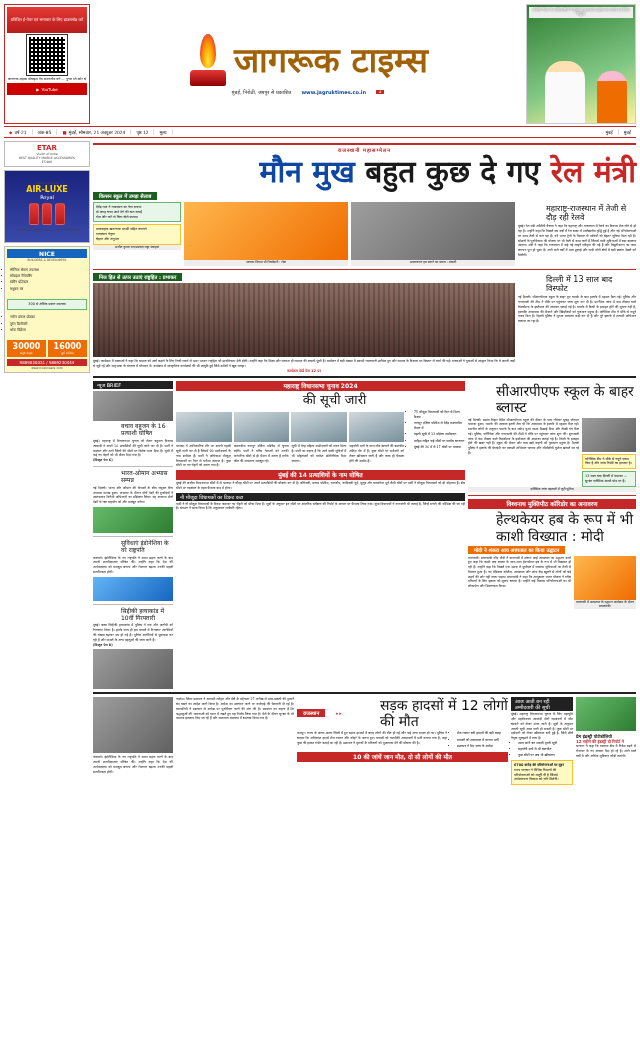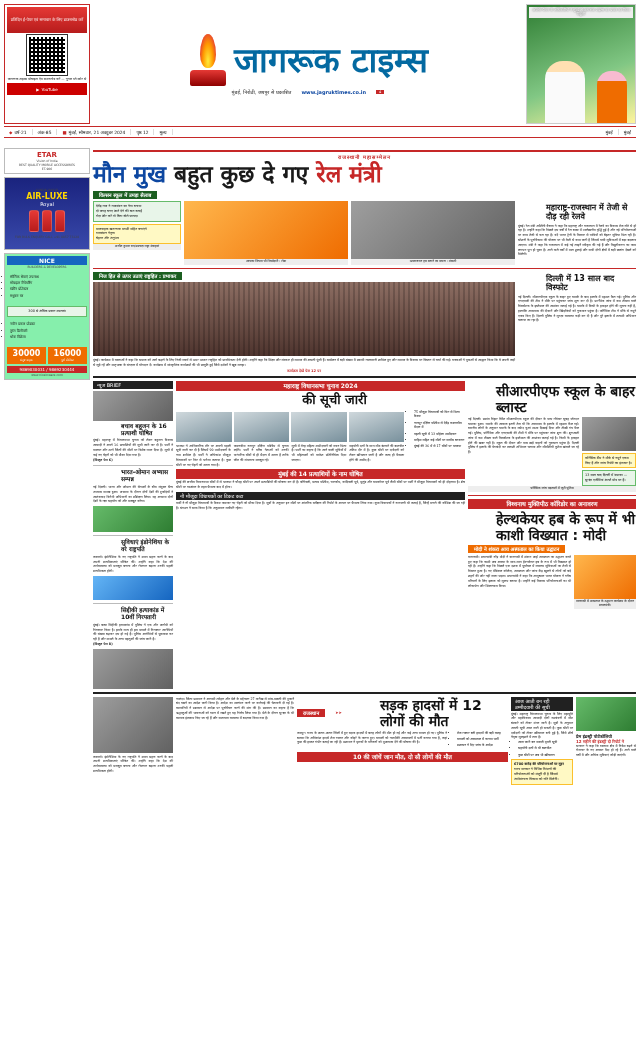--- a/index.html
+++ b/index.html
@@ -29,7 +29,7 @@
   .flame { width:40px; height:52px; position:relative; }
   .flame .f1 { position:absolute; left:12px; top:0; width:16px; height:34px; background: radial-gradient(ellipse at 50% 80%, #ffeb3b 0%, #ff9800 45%, #e53935 80%); border-radius:50% 50% 45% 45%/60% 60% 40% 40%; }
   .flame .base { position:absolute; bottom:0; left:2px; width:36px; height:16px; background: linear-gradient(180deg,#e53935,#8e0000); border-radius:4px 4px 2px 2px; }
-  .title-main { font-size:34px; font-weight:bold; color:#0369a1; letter-spacing:0px; line-height:1; font-family:"DejaVu Sans","Liberation Sans",sans-serif; }
+  .title-main { font-size:34px; font-weight:bold; color:#a16207; letter-spacing:0px; line-height:1; font-family:"DejaVu Sans","Liberation Sans",sans-serif; }
   .subline { display:flex; align-items:center; justify-content:center; gap:10px; font-size:5px; color:#222; margin-top:3px;}
   .subline .www { color:#0d47a1; font-weight:bold; }
   .mh-right { width:110px; border:1px solid #ccc; position:relative; overflow:hidden; background:linear-gradient(160deg,#2e7d32,#81c784 60%,#fff59d); }

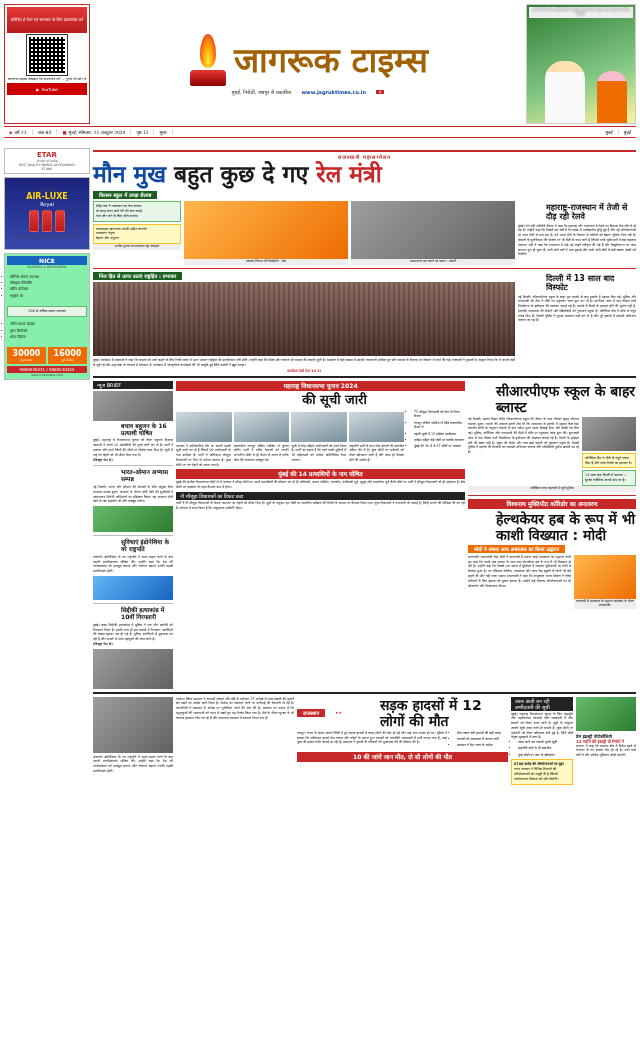--- a/index.html
+++ b/index.html
@@ -45,7 +45,7 @@
   .mh-strip .spacer { flex:1; }
 
   
-  .body-grid { display:flex; gap:3px; margin-top:10px; }
+  .body-grid { display:flex; gap:3px; margin-top:3px; }
   .col-left { width:86px; }
   .col-main { flex:1; }
 

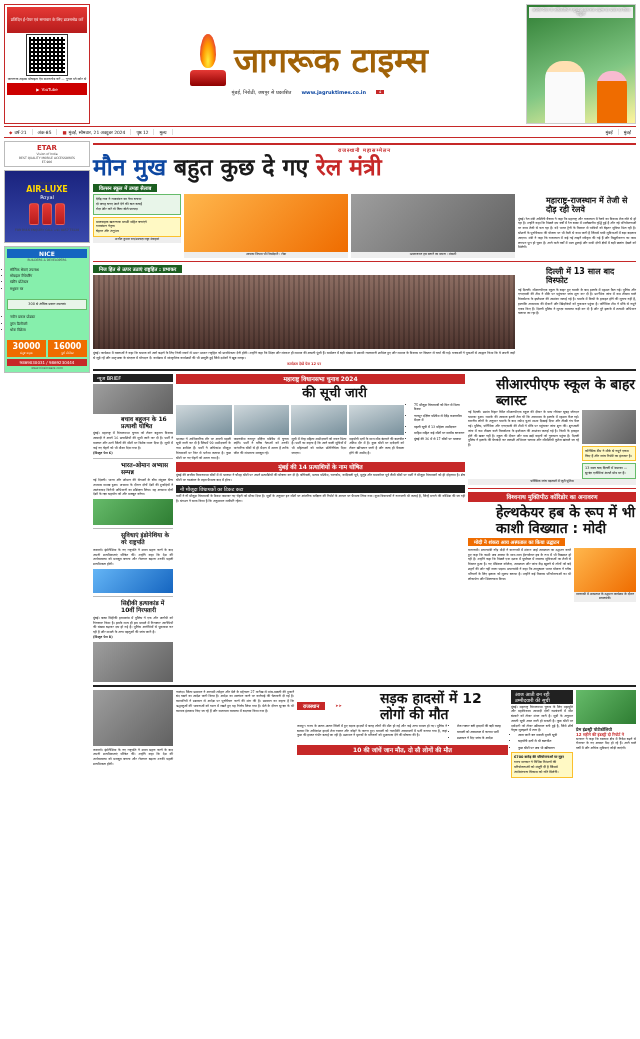--- a/index.html
+++ b/index.html
@@ -71,7 +71,7 @@
   
   .redline { height:2px; background:#c62828; margin:2px 0; }
   .tag-center { text-align:center; font-size:5px; color:#c62828; font-weight:bold; letter-spacing:1px; }
-  .mega { font-size:23px; font-weight:bold; text-align:left; line-height:1.1; margin:2px 0 4px; color:#1a1a1a; }
+  .mega { font-size:30px; font-weight:bold; text-align:right; line-height:1.1; margin:2px 0 4px; color:#1a1a1a; }
   .mega .red { color:#c62828; }
   .mega .blue { color:#0d47a1; }
 

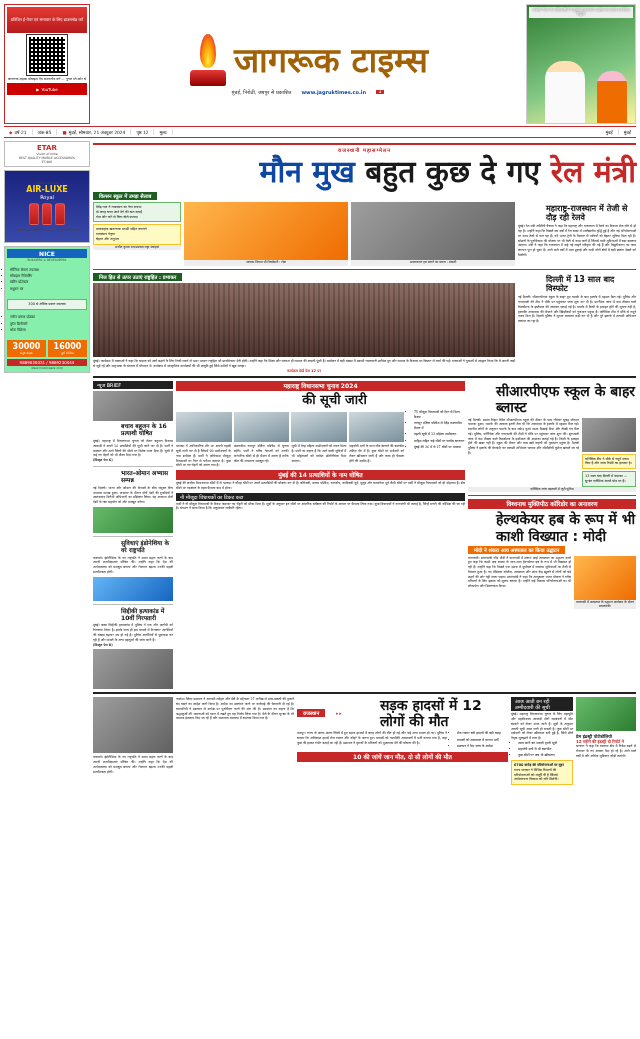--- a/index.html
+++ b/index.html
@@ -89,7 +89,7 @@
   .photo.blue { background:linear-gradient(135deg,#64b5f6,#1565c0); }
   .cap { font-size:3.2px; text-align:center; background:#eee; padding:1px; line-height:1.2; }
 
-  .hl { font-size:8px; font-weight:bold; line-height:1.15; margin:2px 0;padding-left:28px; }
+  .hl { font-size:8px; font-weight:normal; line-height:1.15; margin:2px 0;padding-left:28px; }
   .hl.big { font-size:13px; }
   .hl.mid { font-size:14px; }
   .txt { font-size:3.3px; line-height:1.45; text-align:justify; color:#222; }

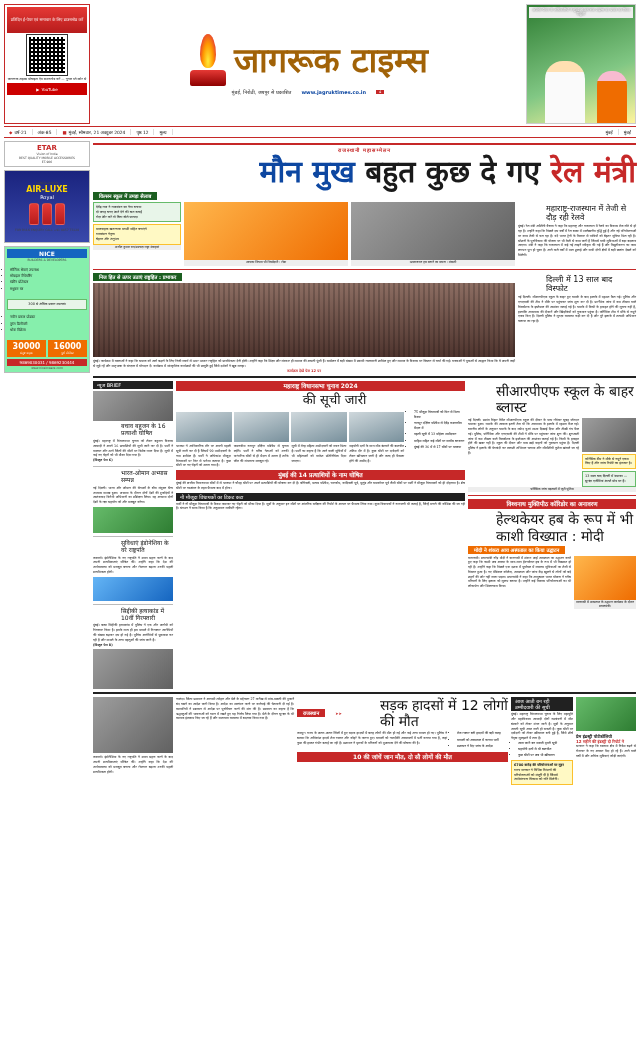--- a/index.html
+++ b/index.html
@@ -58,7 +58,7 @@
   .ad-air .royal { font-size:5px; color:#fff; }
   .bottles { display:flex; justify-content:center; gap:3px; margin:3px 0; }
   .bottle { width:10px; height:22px; background:linear-gradient(180deg,#e53935,#b71c1c); border-radius:3px 3px 2px 2px; border:1px solid #fff3; }
-  .ad-nice { background:#86efac; }
+  .ad-nice { background:#fef9c3; }
   .ad-nice .head { background:#1565c0; color:#fff; font-size:6px; font-weight:bold; padding:1px; }
   .list-blue { text-align:left; padding:2px 3px; font-size:3.6px; line-height:1.5; }
   .list-blue li { margin-bottom:1px; }

